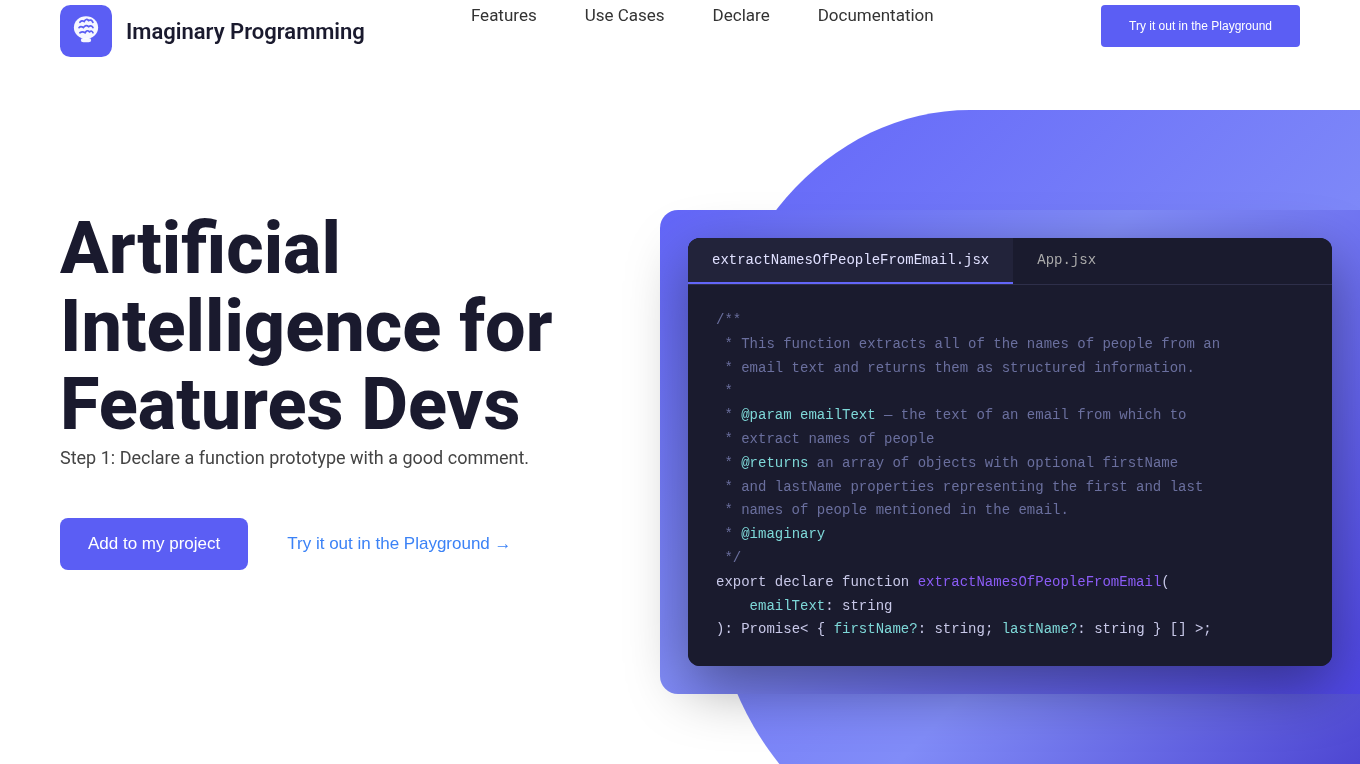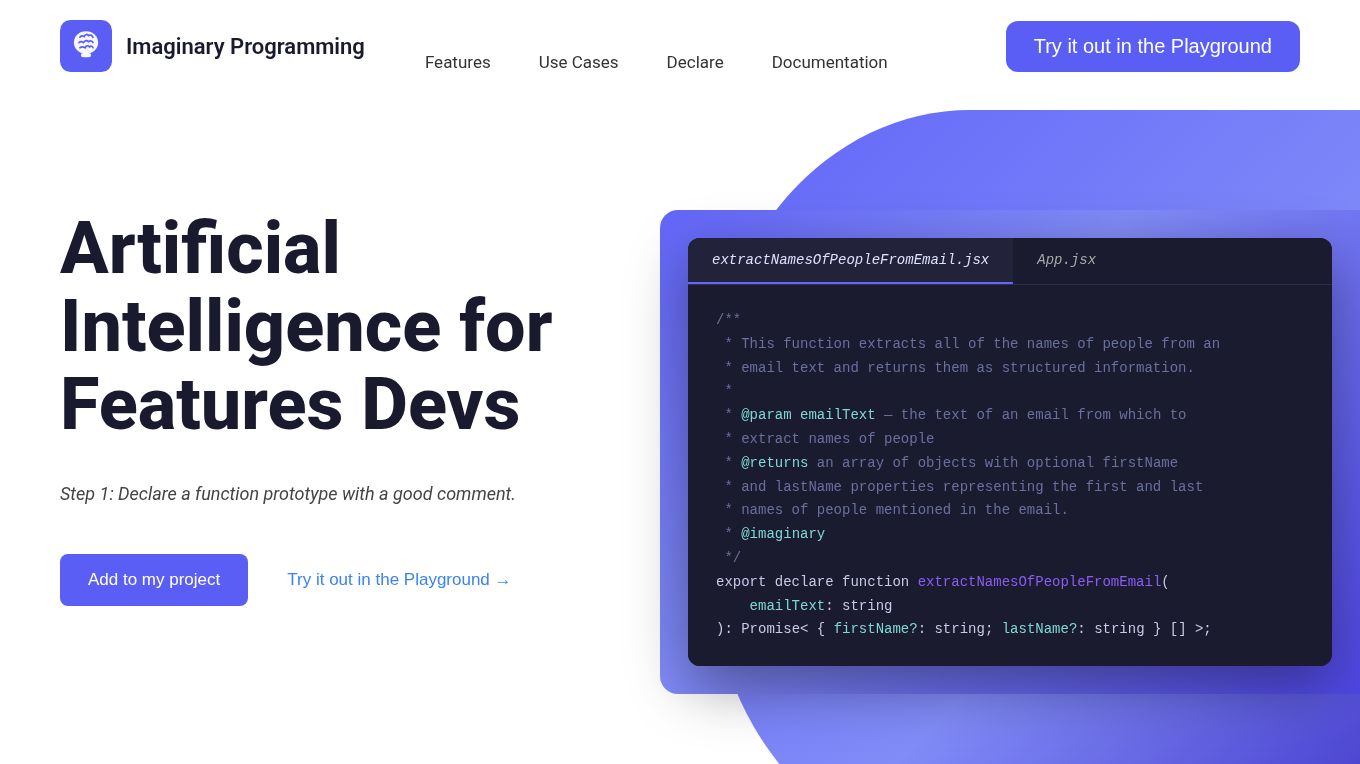--- a/index.html
+++ b/index.html
@@ -19,10 +19,11 @@
     
     nav {
       display: flex;
-      align-items: flex-end;
-      padding: 18px 60px;
+      align-items: flex-start;
+      padding: 5px 60px;
       height: 90px;
       background: #ffffff;
+      gap: 46px;
     }
 
     .nav-logo {

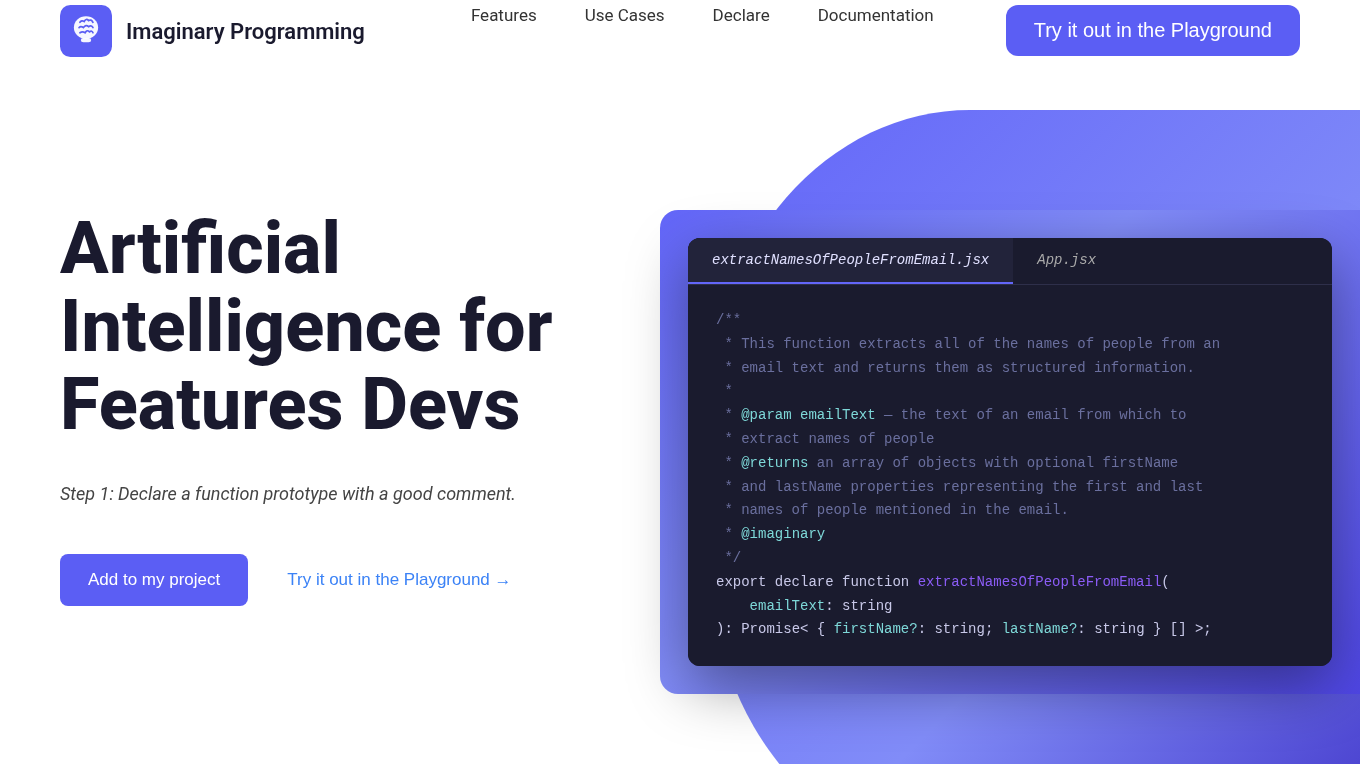--- a/index.html
+++ b/index.html
@@ -67,9 +67,9 @@
       background: #5b5ef4;
       color: #ffffff;
       border: none;
-      border-radius: 12px;
+      border-radius: 4px;
       padding: 14px 28px;
-      font-size: 20px;
+      font-size: 12px;
       font-weight: 500;
       cursor: pointer;
       white-space: nowrap;

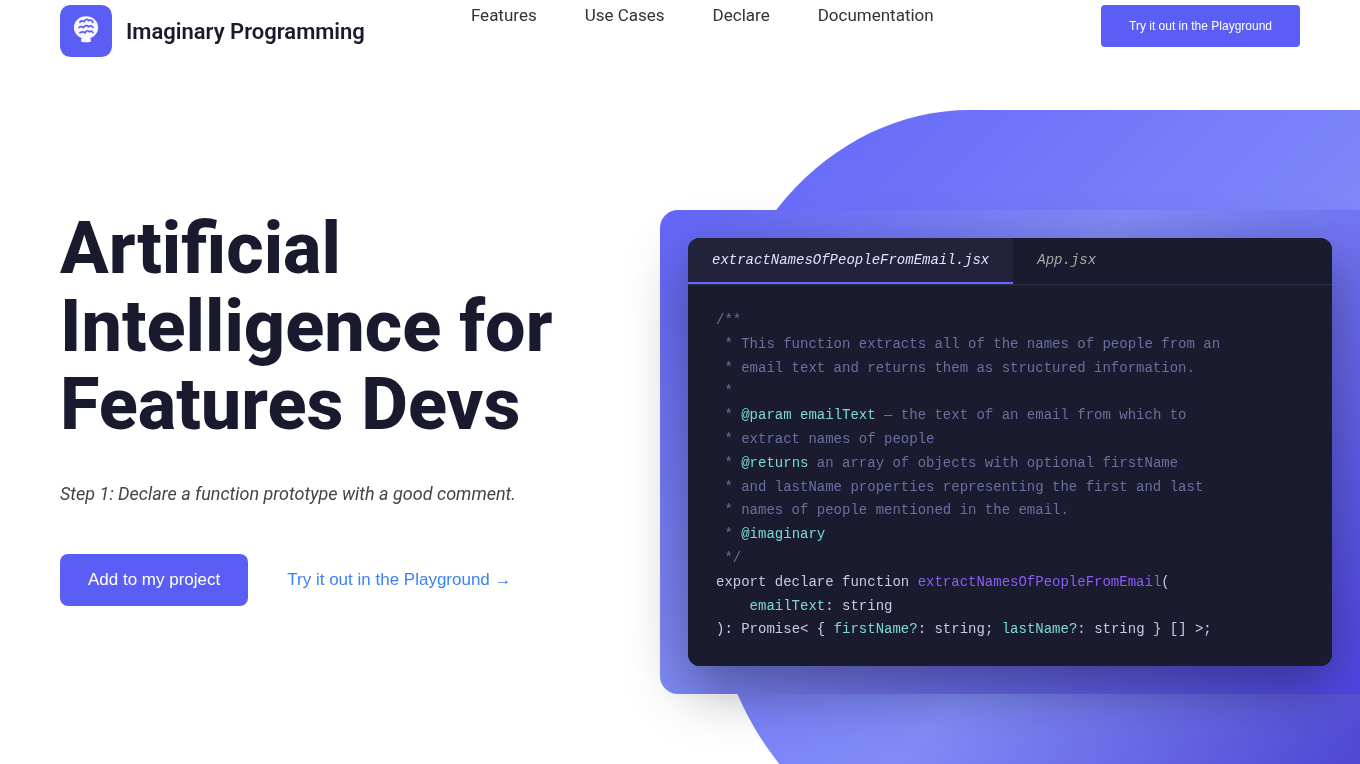--- a/index.html
+++ b/index.html
@@ -94,7 +94,6 @@
       font-weight: 800;
       color: #1a1a2e;
       line-height: 1.08;
-      margin-bottom: 36px;
     }
 
     .hero-steps {

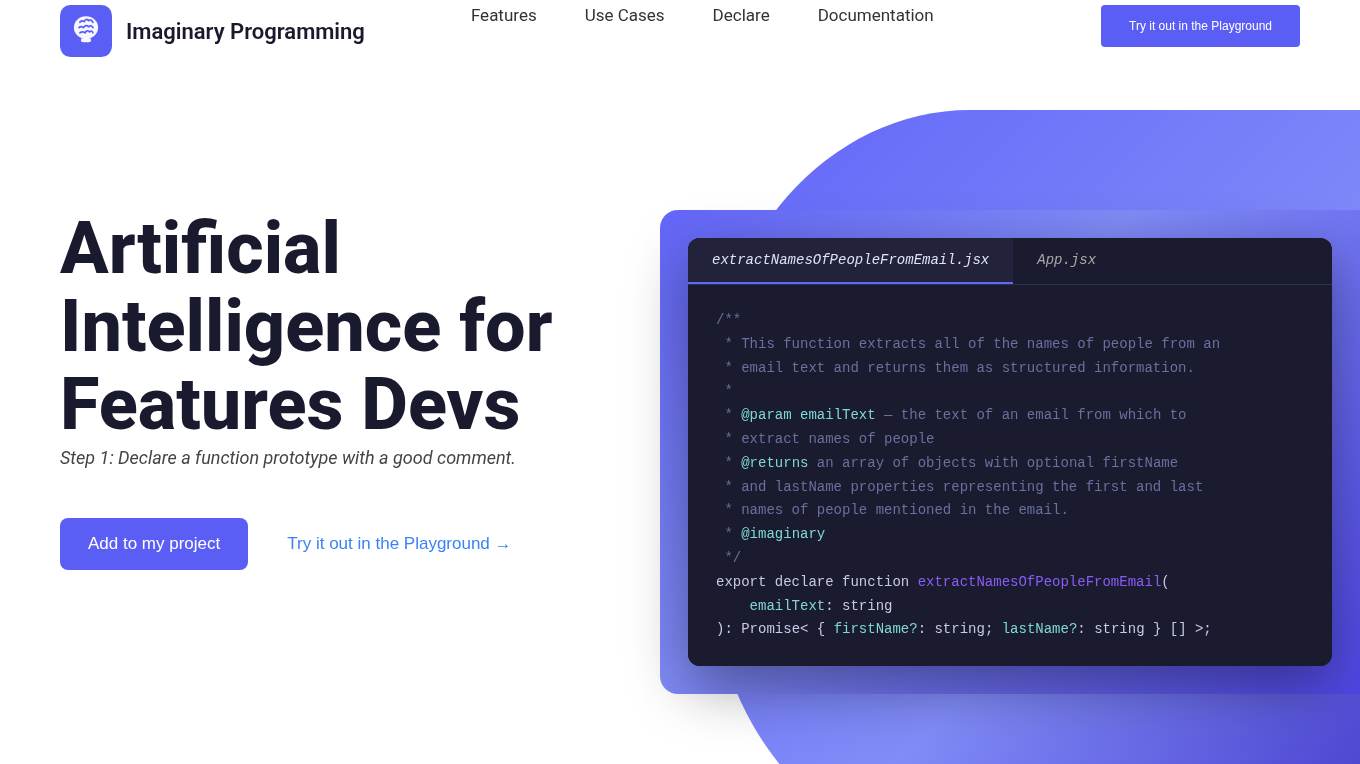--- a/index.html
+++ b/index.html
@@ -185,7 +185,6 @@
       color: #aaa;
       cursor: pointer;
       font-family: 'Courier New', monospace;
-      font-style: italic;
     }
 
     .code-tab.active {

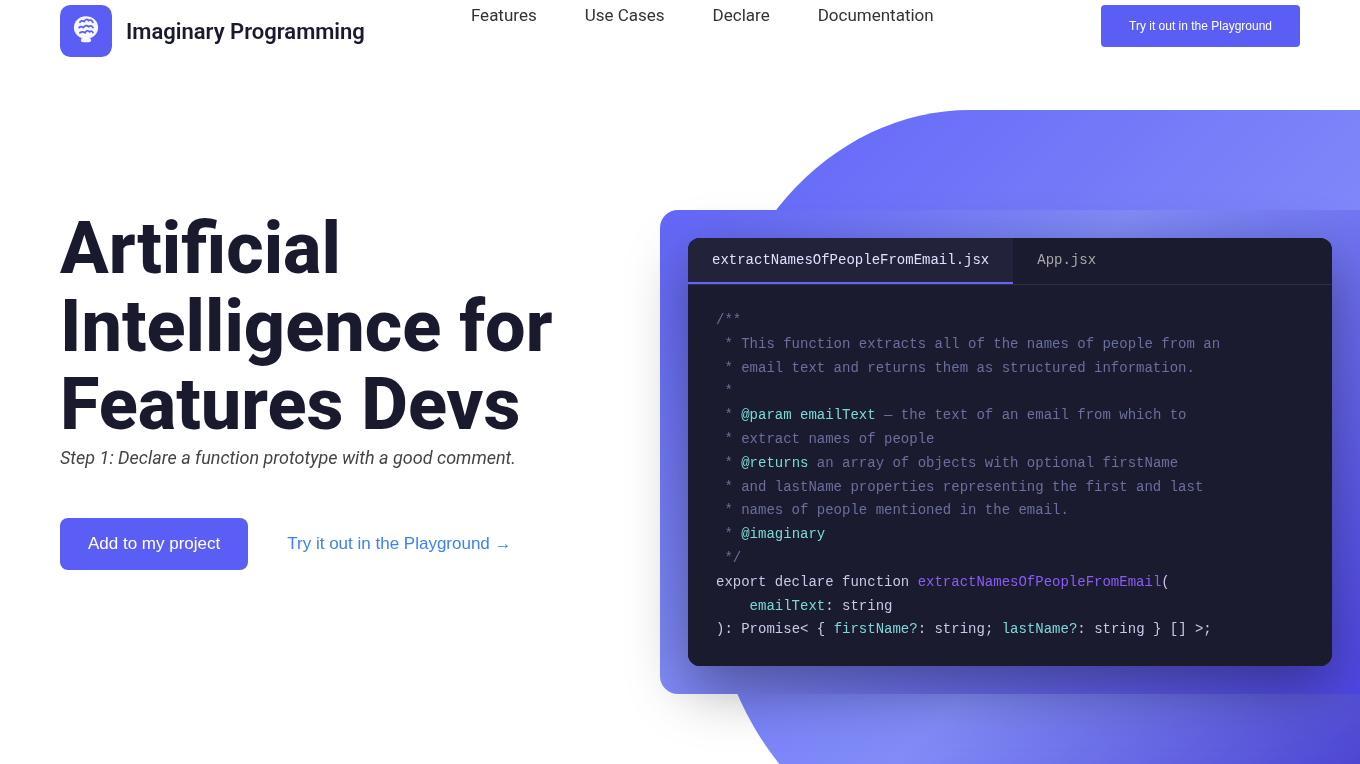--- a/index.html
+++ b/index.html
@@ -104,7 +104,6 @@
       font-size: 18px;
       color: #444;
       line-height: 1.7;
-      font-style: italic;
     }
 
     .hero-buttons {

